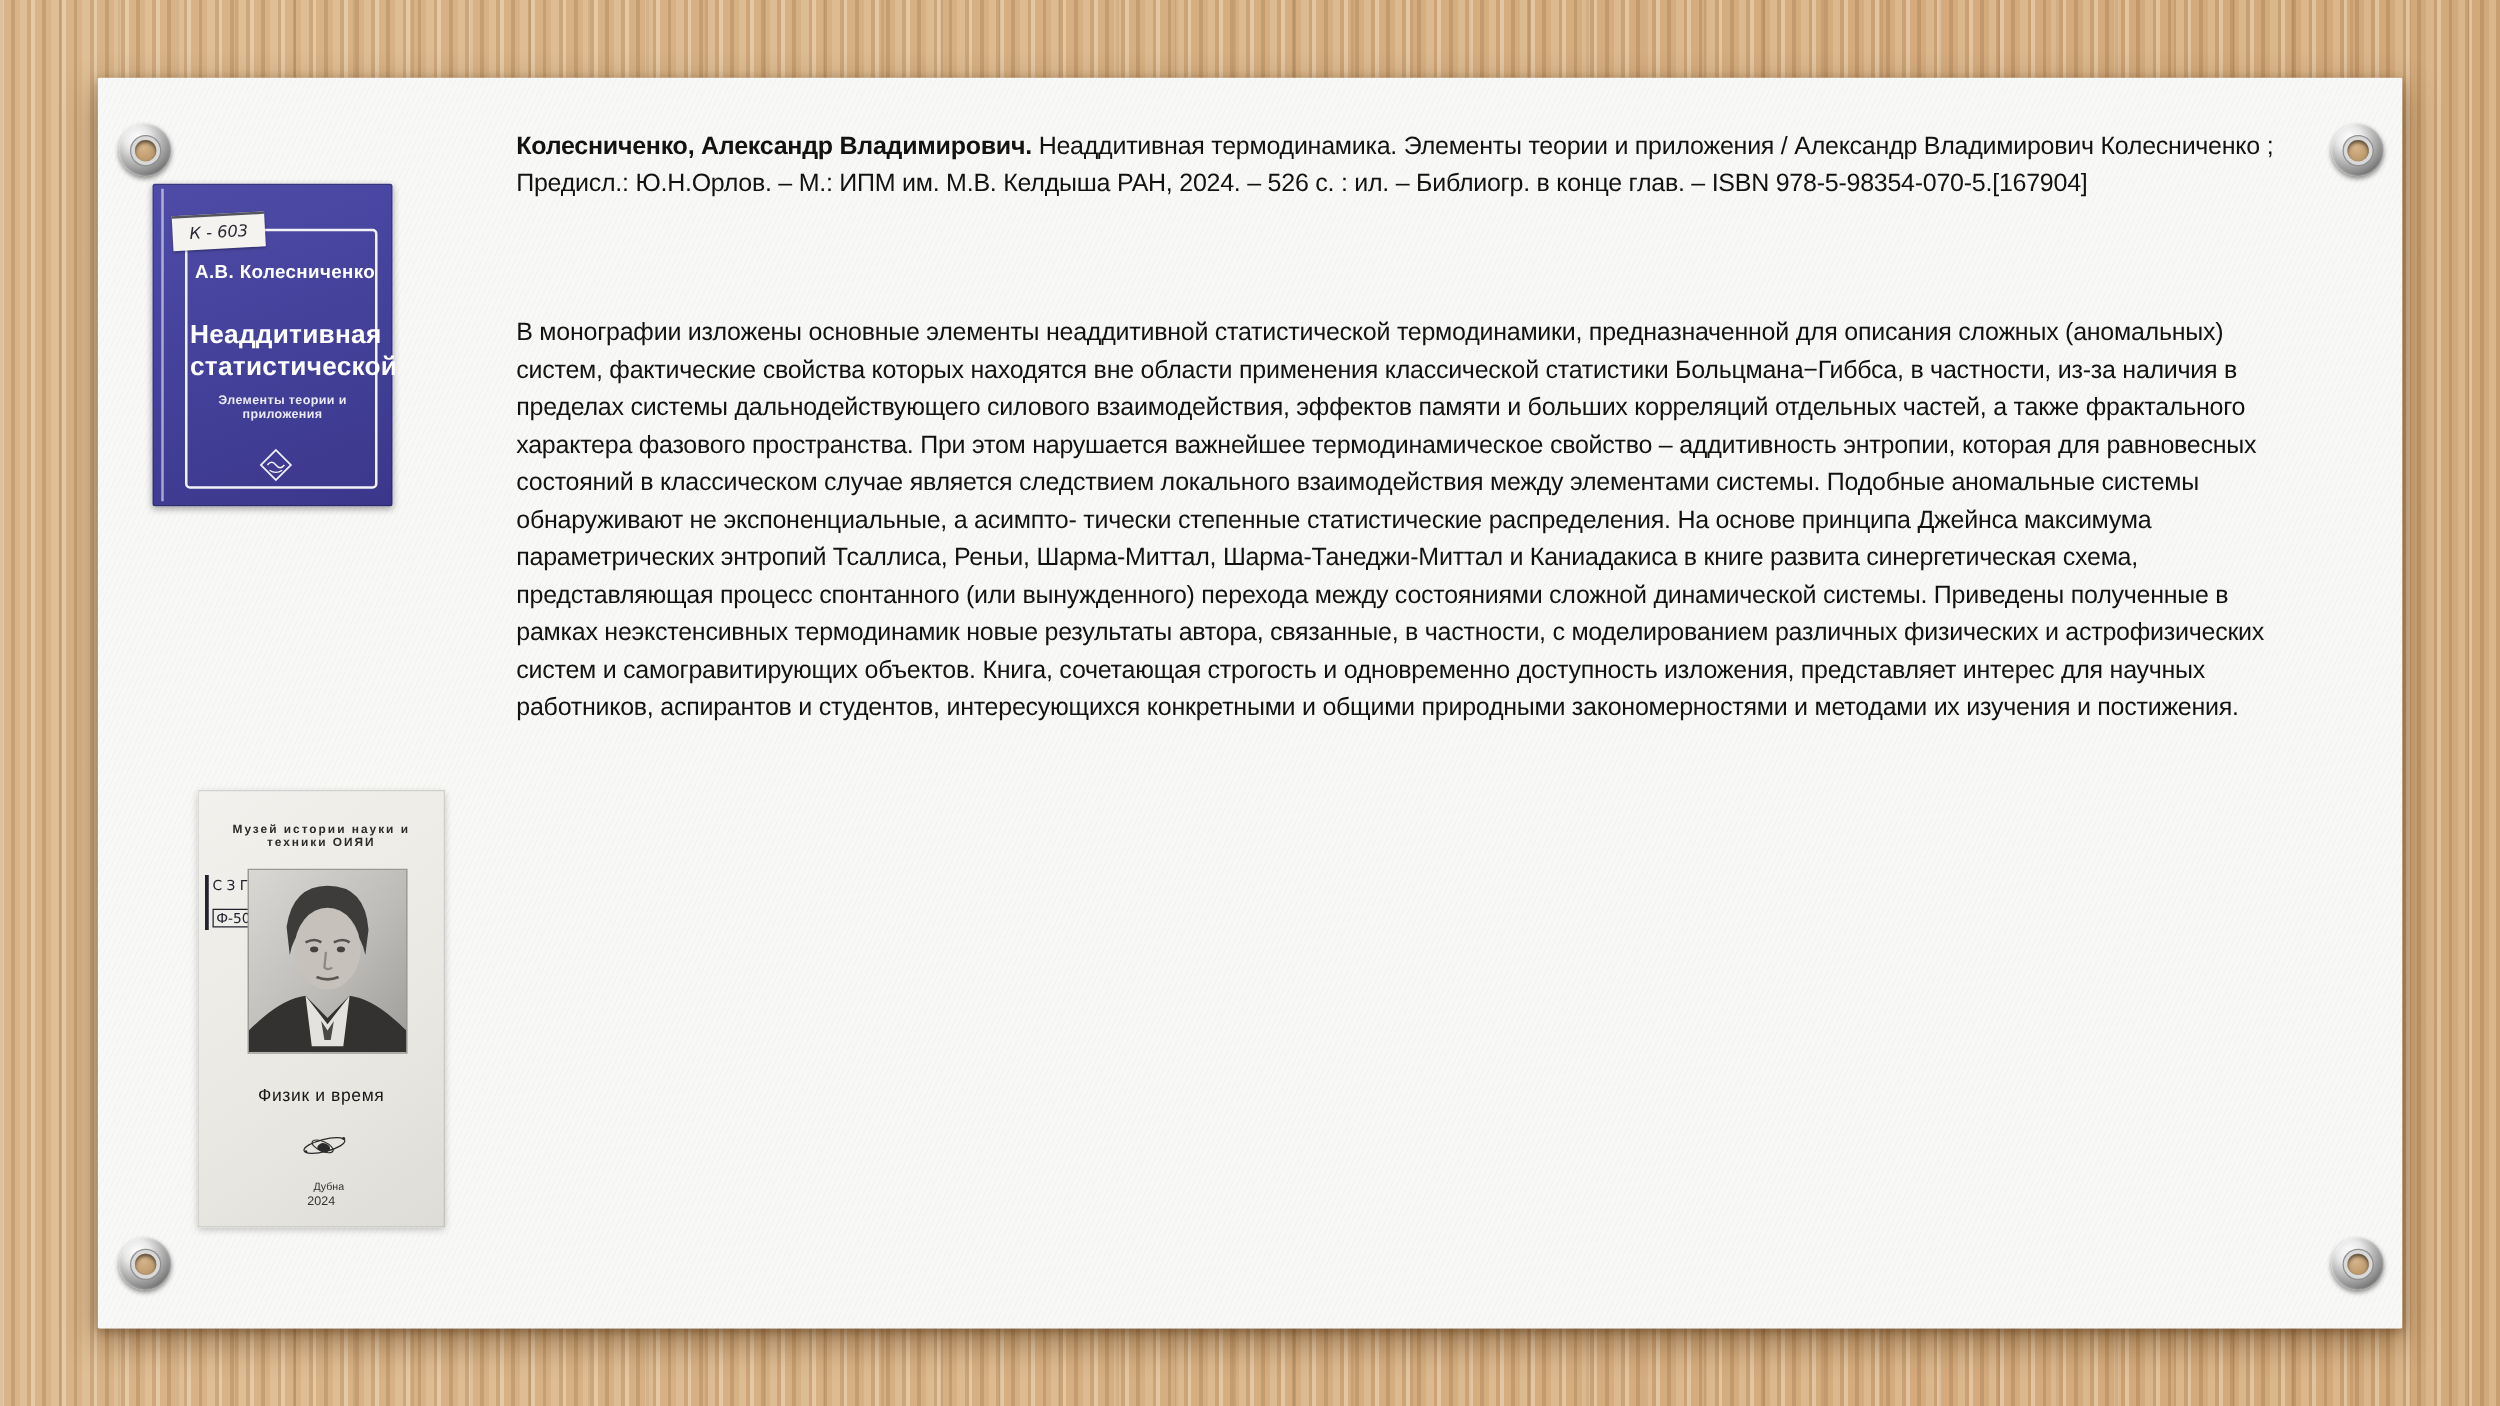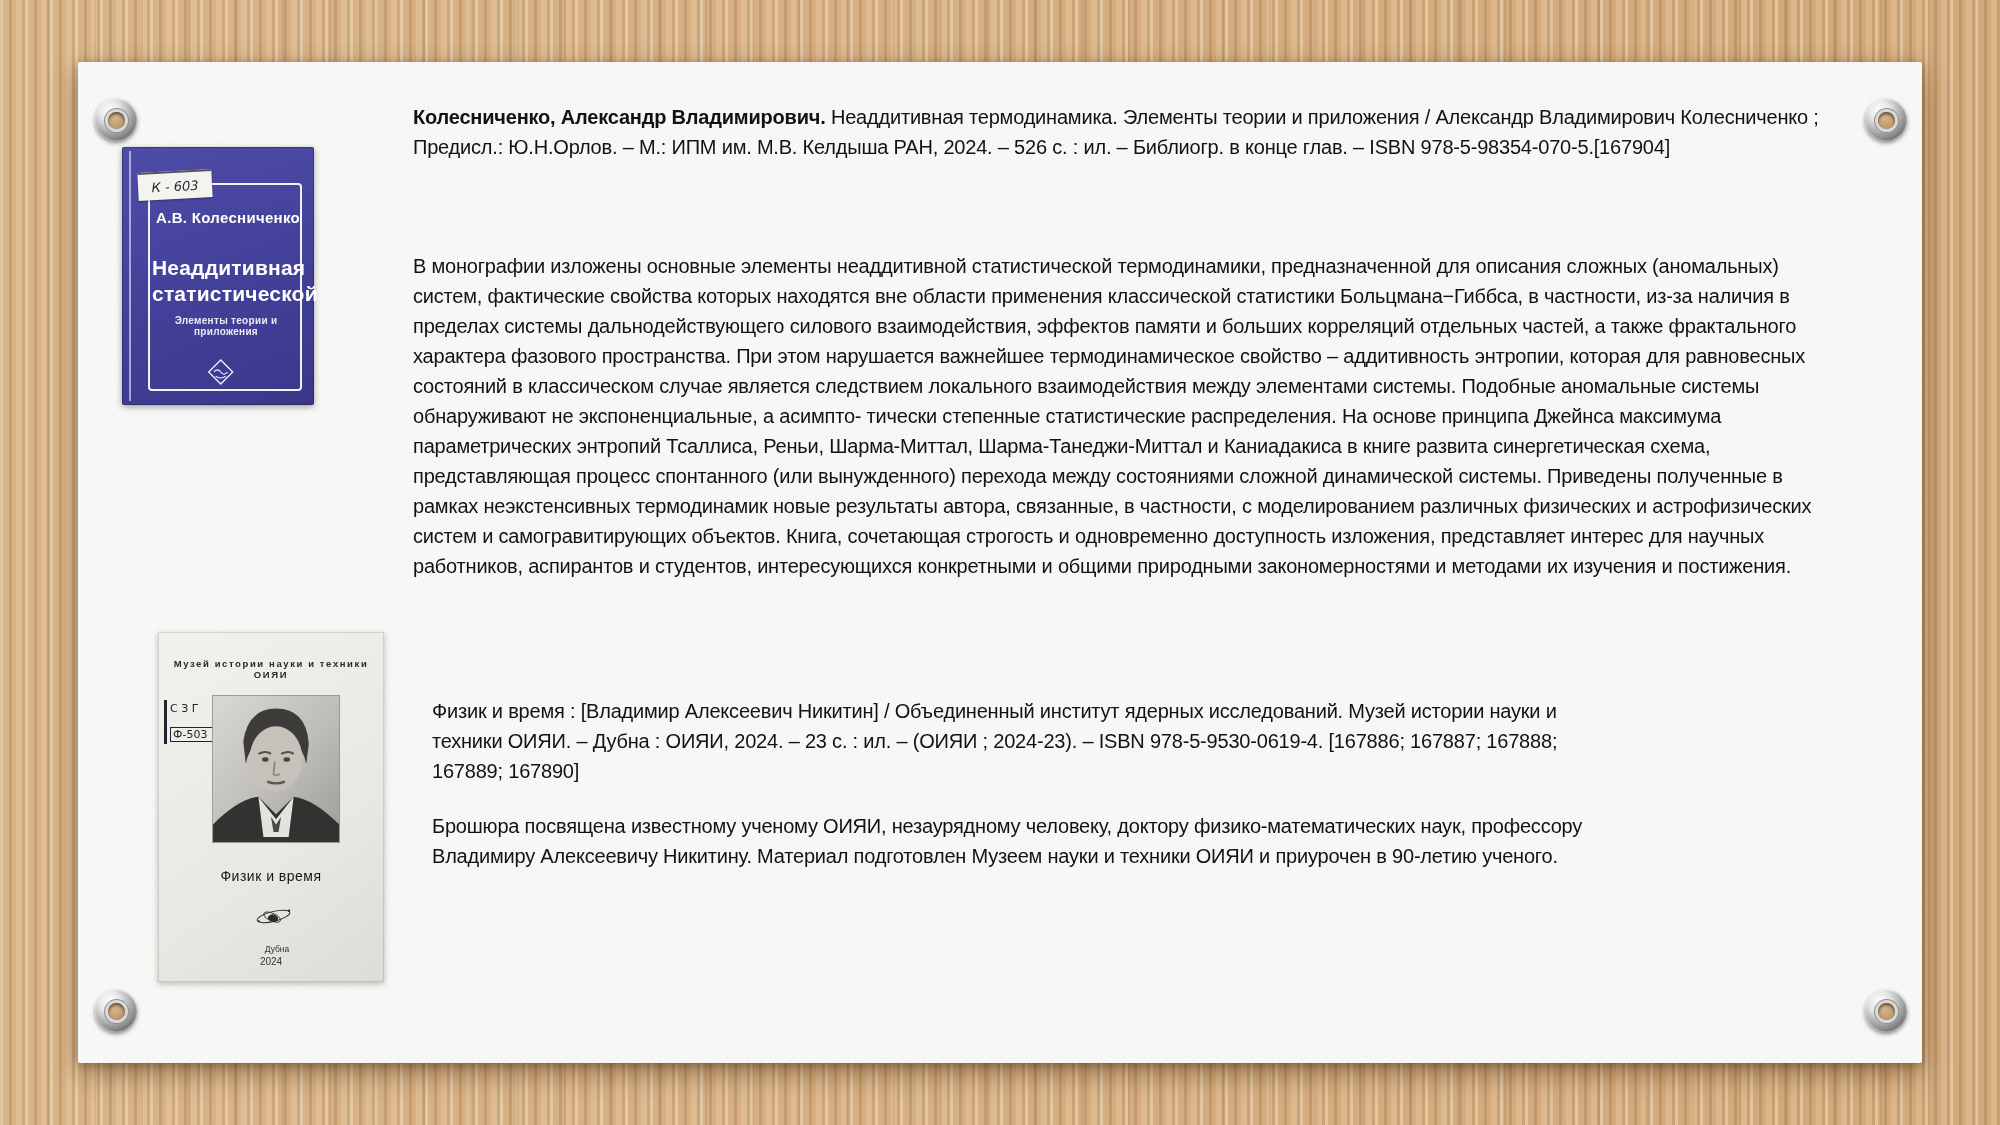--- a/index.html
+++ b/index.html
@@ -83,7 +83,7 @@
 
   
   .cover2{
-    position:absolute;left:80px;top:570px;width:226px;height:350px;
+    position:absolute;left:80px;top:570px;width:198px;height:350px;
     background:linear-gradient(145deg,#f2f1ed 0%,#e9e8e3 60%,#dddcd6 100%);
     box-shadow:0 2px 6px rgba(0,0,0,0.25), inset 0 0 0 1px rgba(0,0,0,0.12);
     color:#1d1d1d;

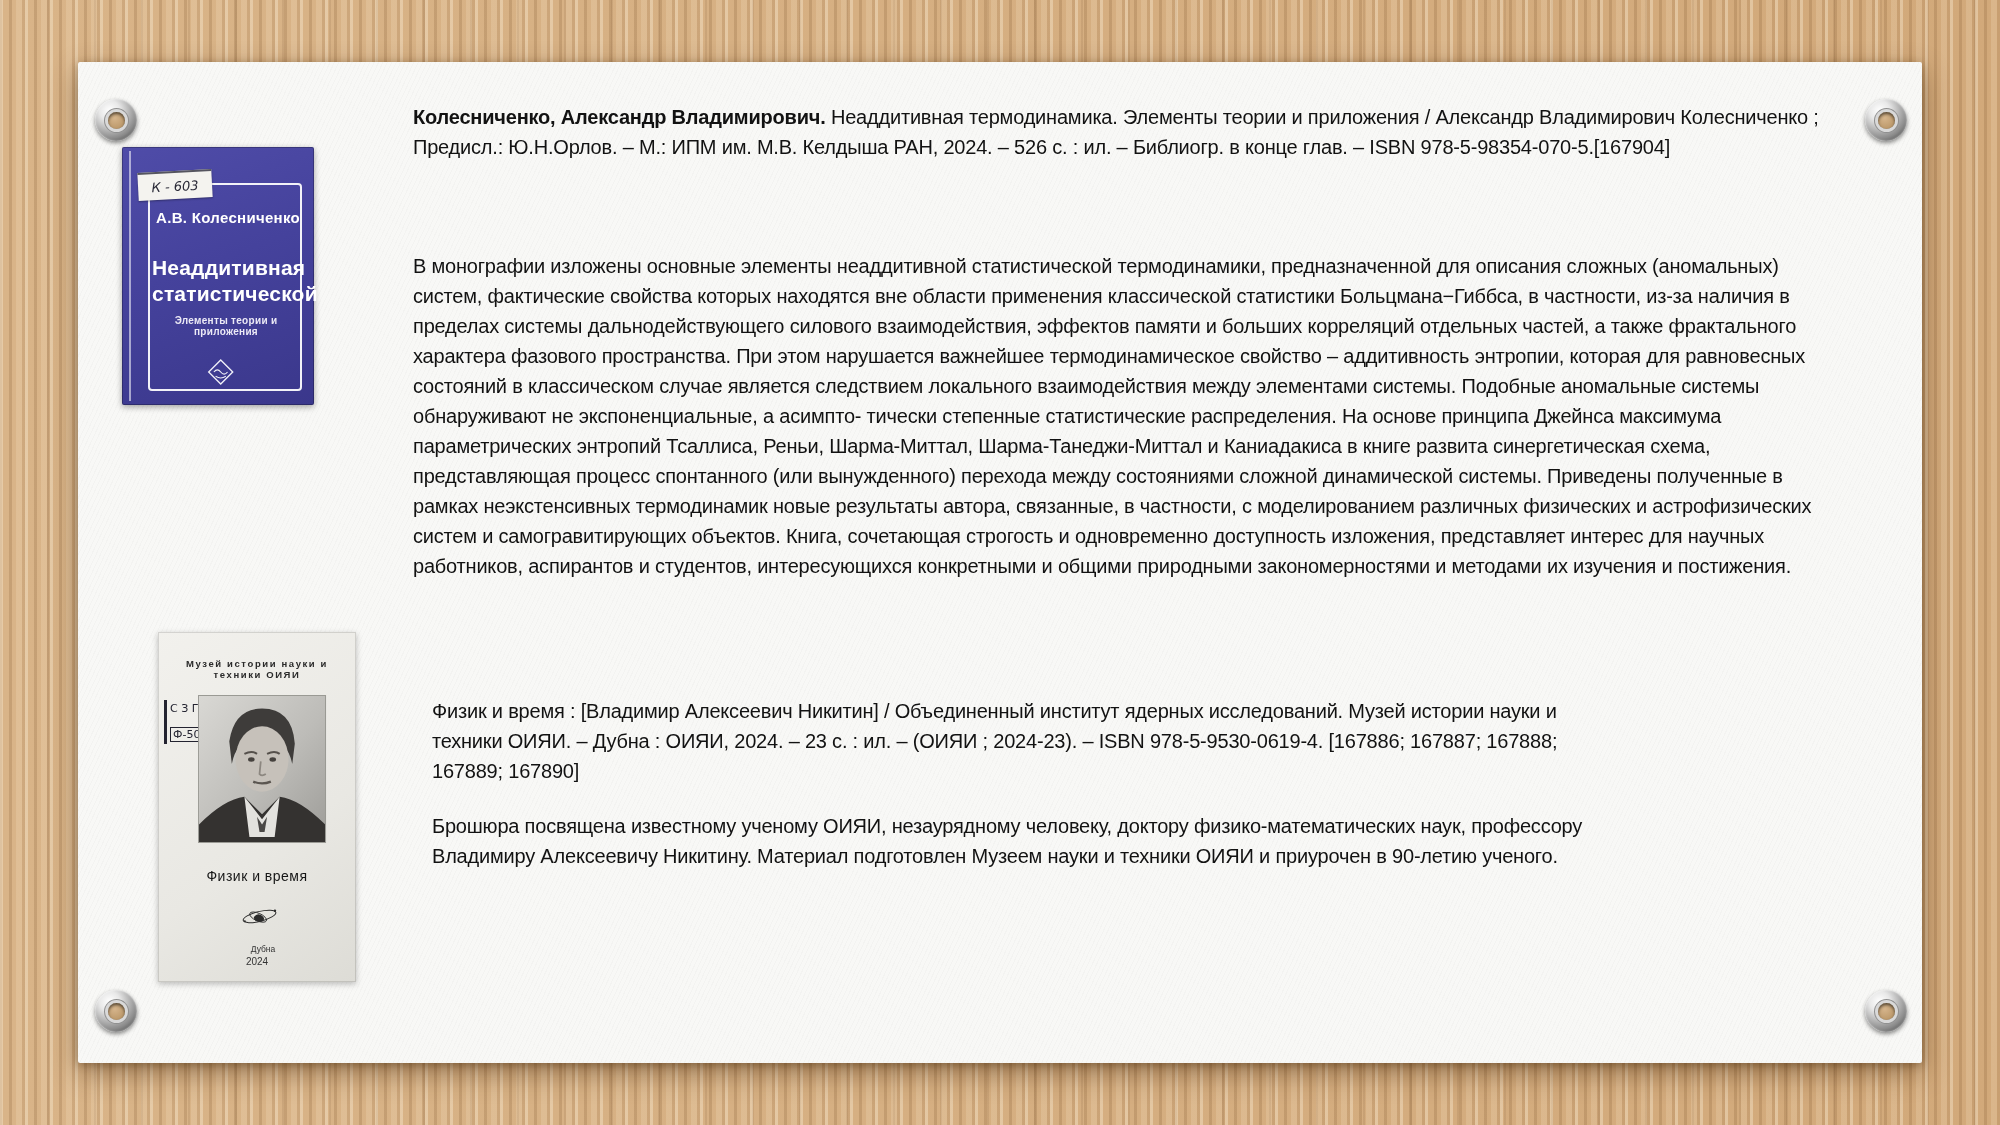--- a/index.html
+++ b/index.html
@@ -215,7 +215,6 @@
   </div>
 
   <div class="text-block text2">
-    <p class="bib">Физик и время : [Владимир Алексеевич Никитин] / Объединенный институт ядерных исследований. Музей истории науки и техники ОИЯИ. – Дубна : ОИЯИ, 2024. – 23 с. : ил. – (ОИЯИ ; 2024-23). – ISBN 978-5-9530-0619-4. [167886; 167887; 167888; 167889; 167890]</p>
     <p class="annot">Брошюра посвящена известному ученому ОИЯИ, незаурядному человеку, доктору физико-математических наук, профессору Владимиру Алексеевичу Никитину. Материал подготовлен Музеем науки и техники ОИЯИ и приурочен в 90-летию ученого.</p>
   </div>
 

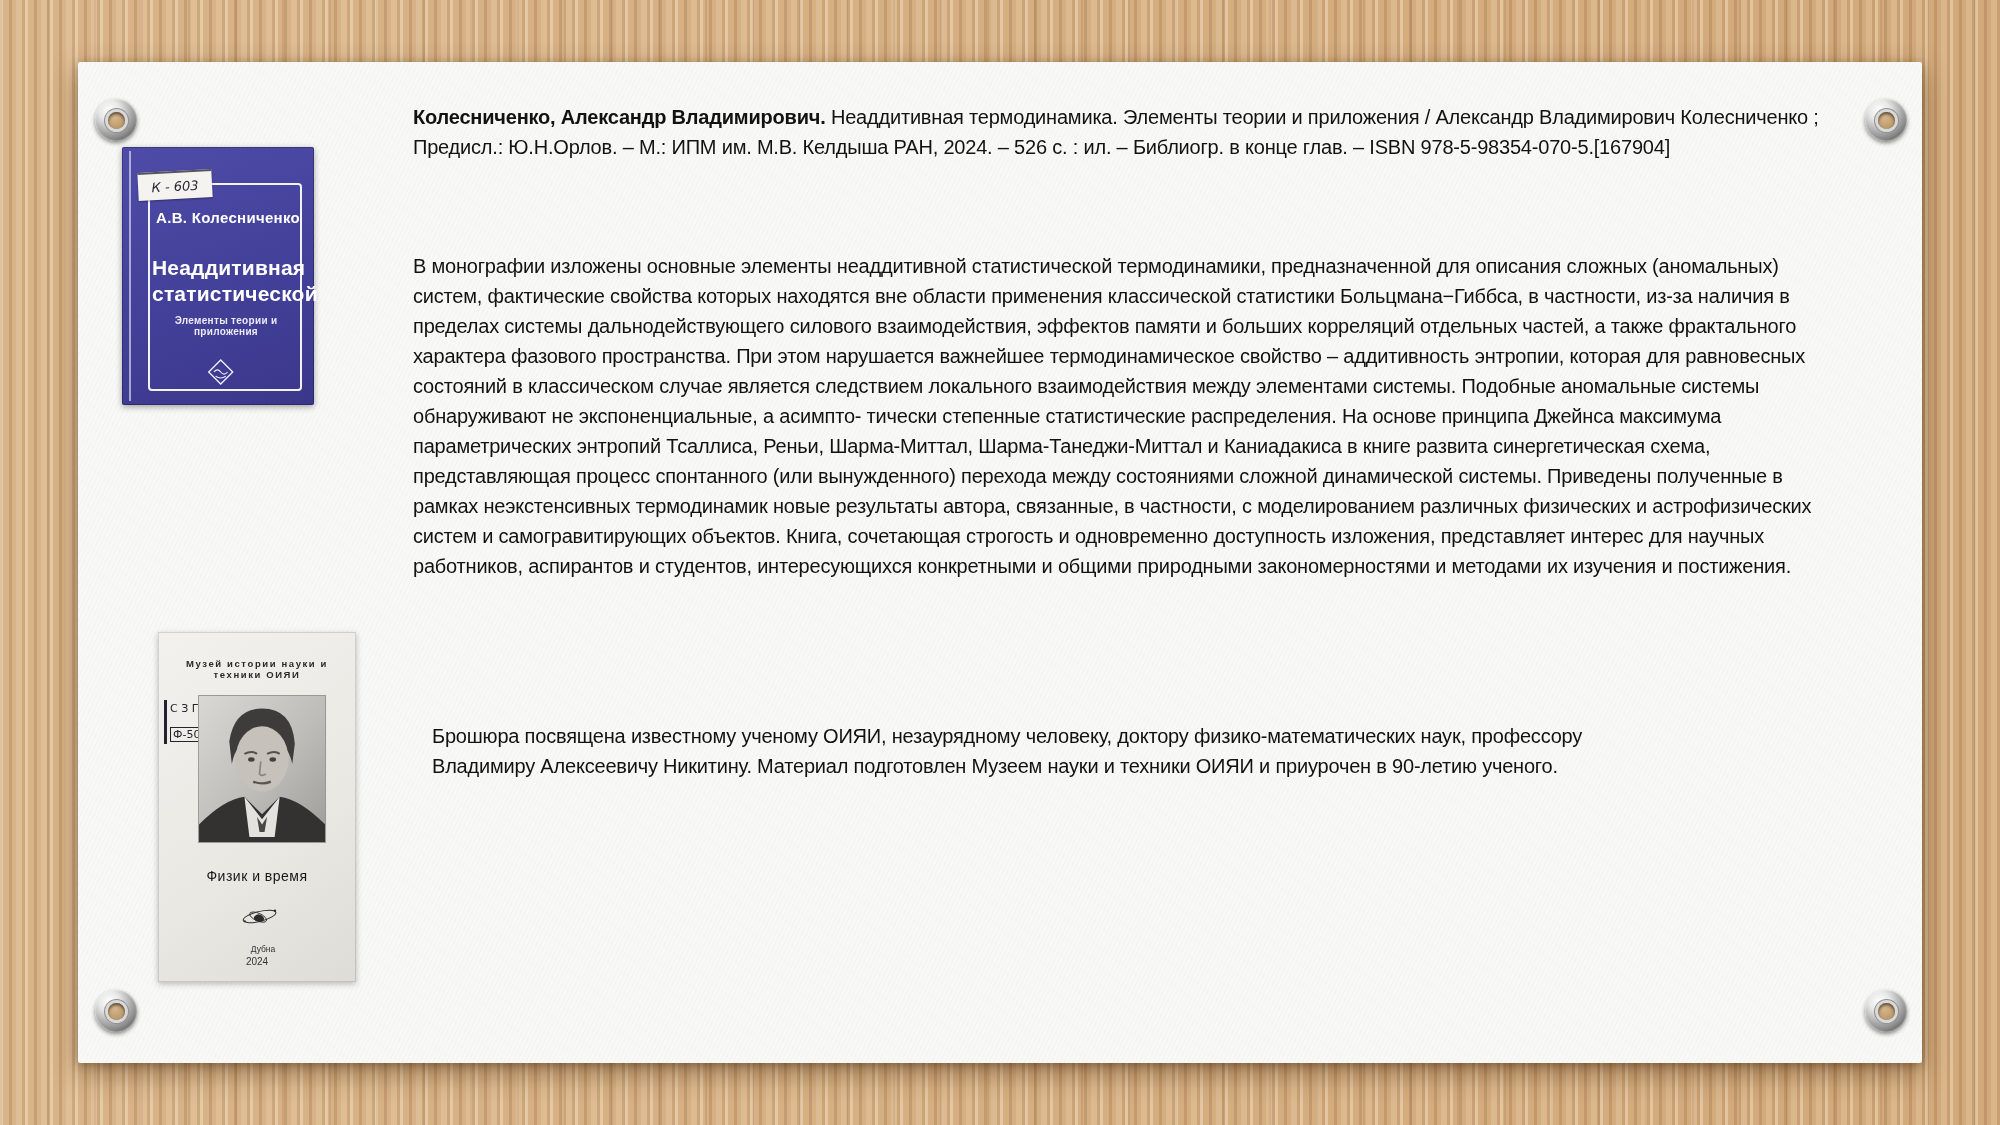--- a/index.html
+++ b/index.html
@@ -215,7 +215,6 @@
   </div>
 
   <div class="text-block text2">
-    <p class="annot">Брошюра посвящена известному ученому ОИЯИ, незаурядному человеку, доктору физико-математических наук, профессору Владимиру Алексеевичу Никитину. Материал подготовлен Музеем науки и техники ОИЯИ и приурочен в 90-летию ученого.</p>
   </div>
 
 </div>

